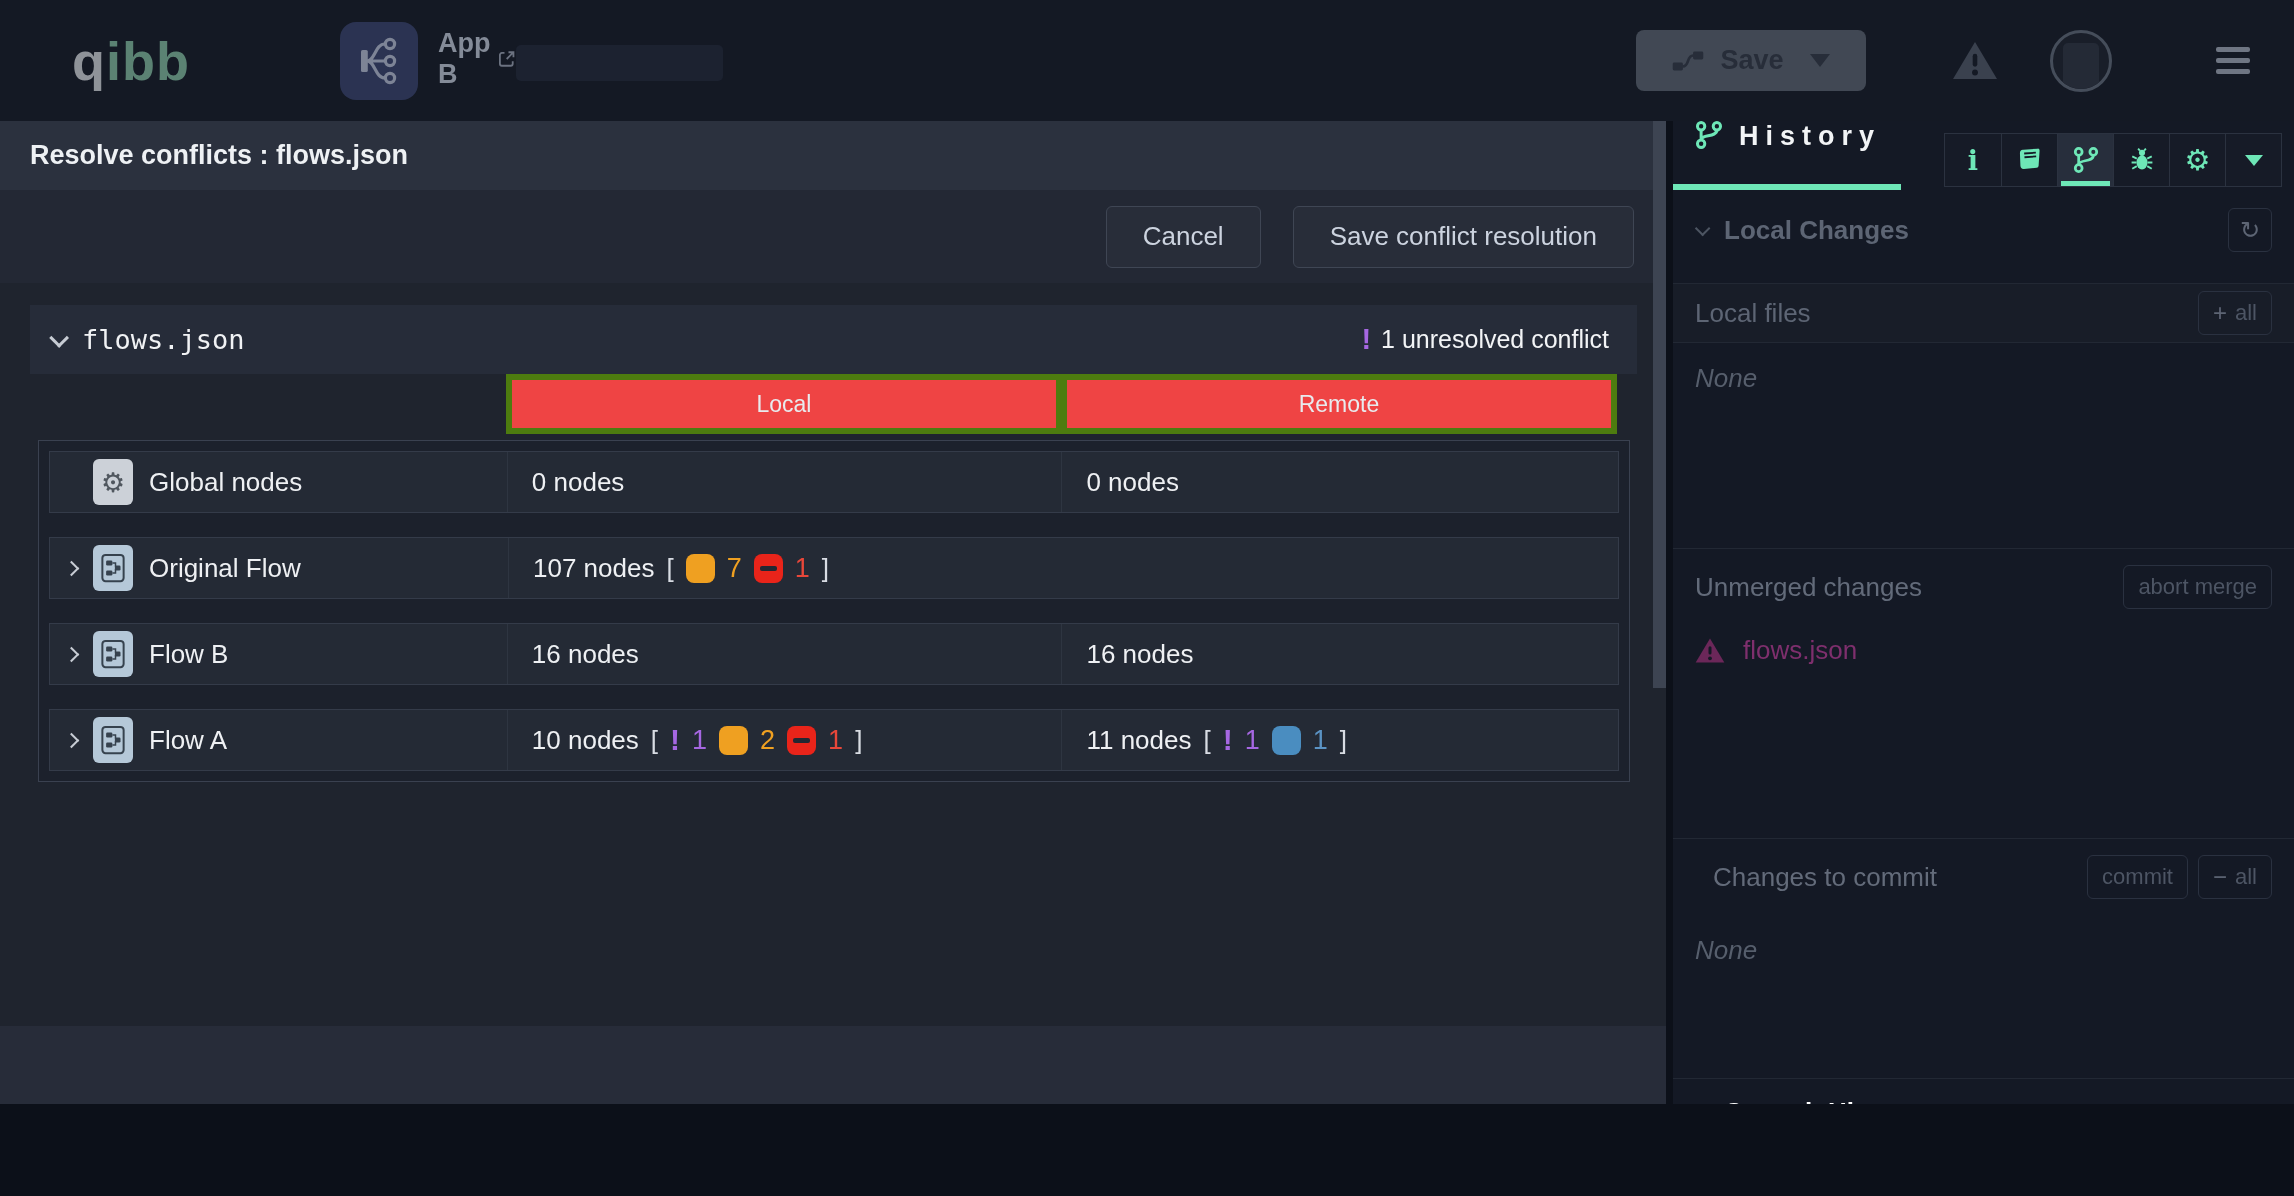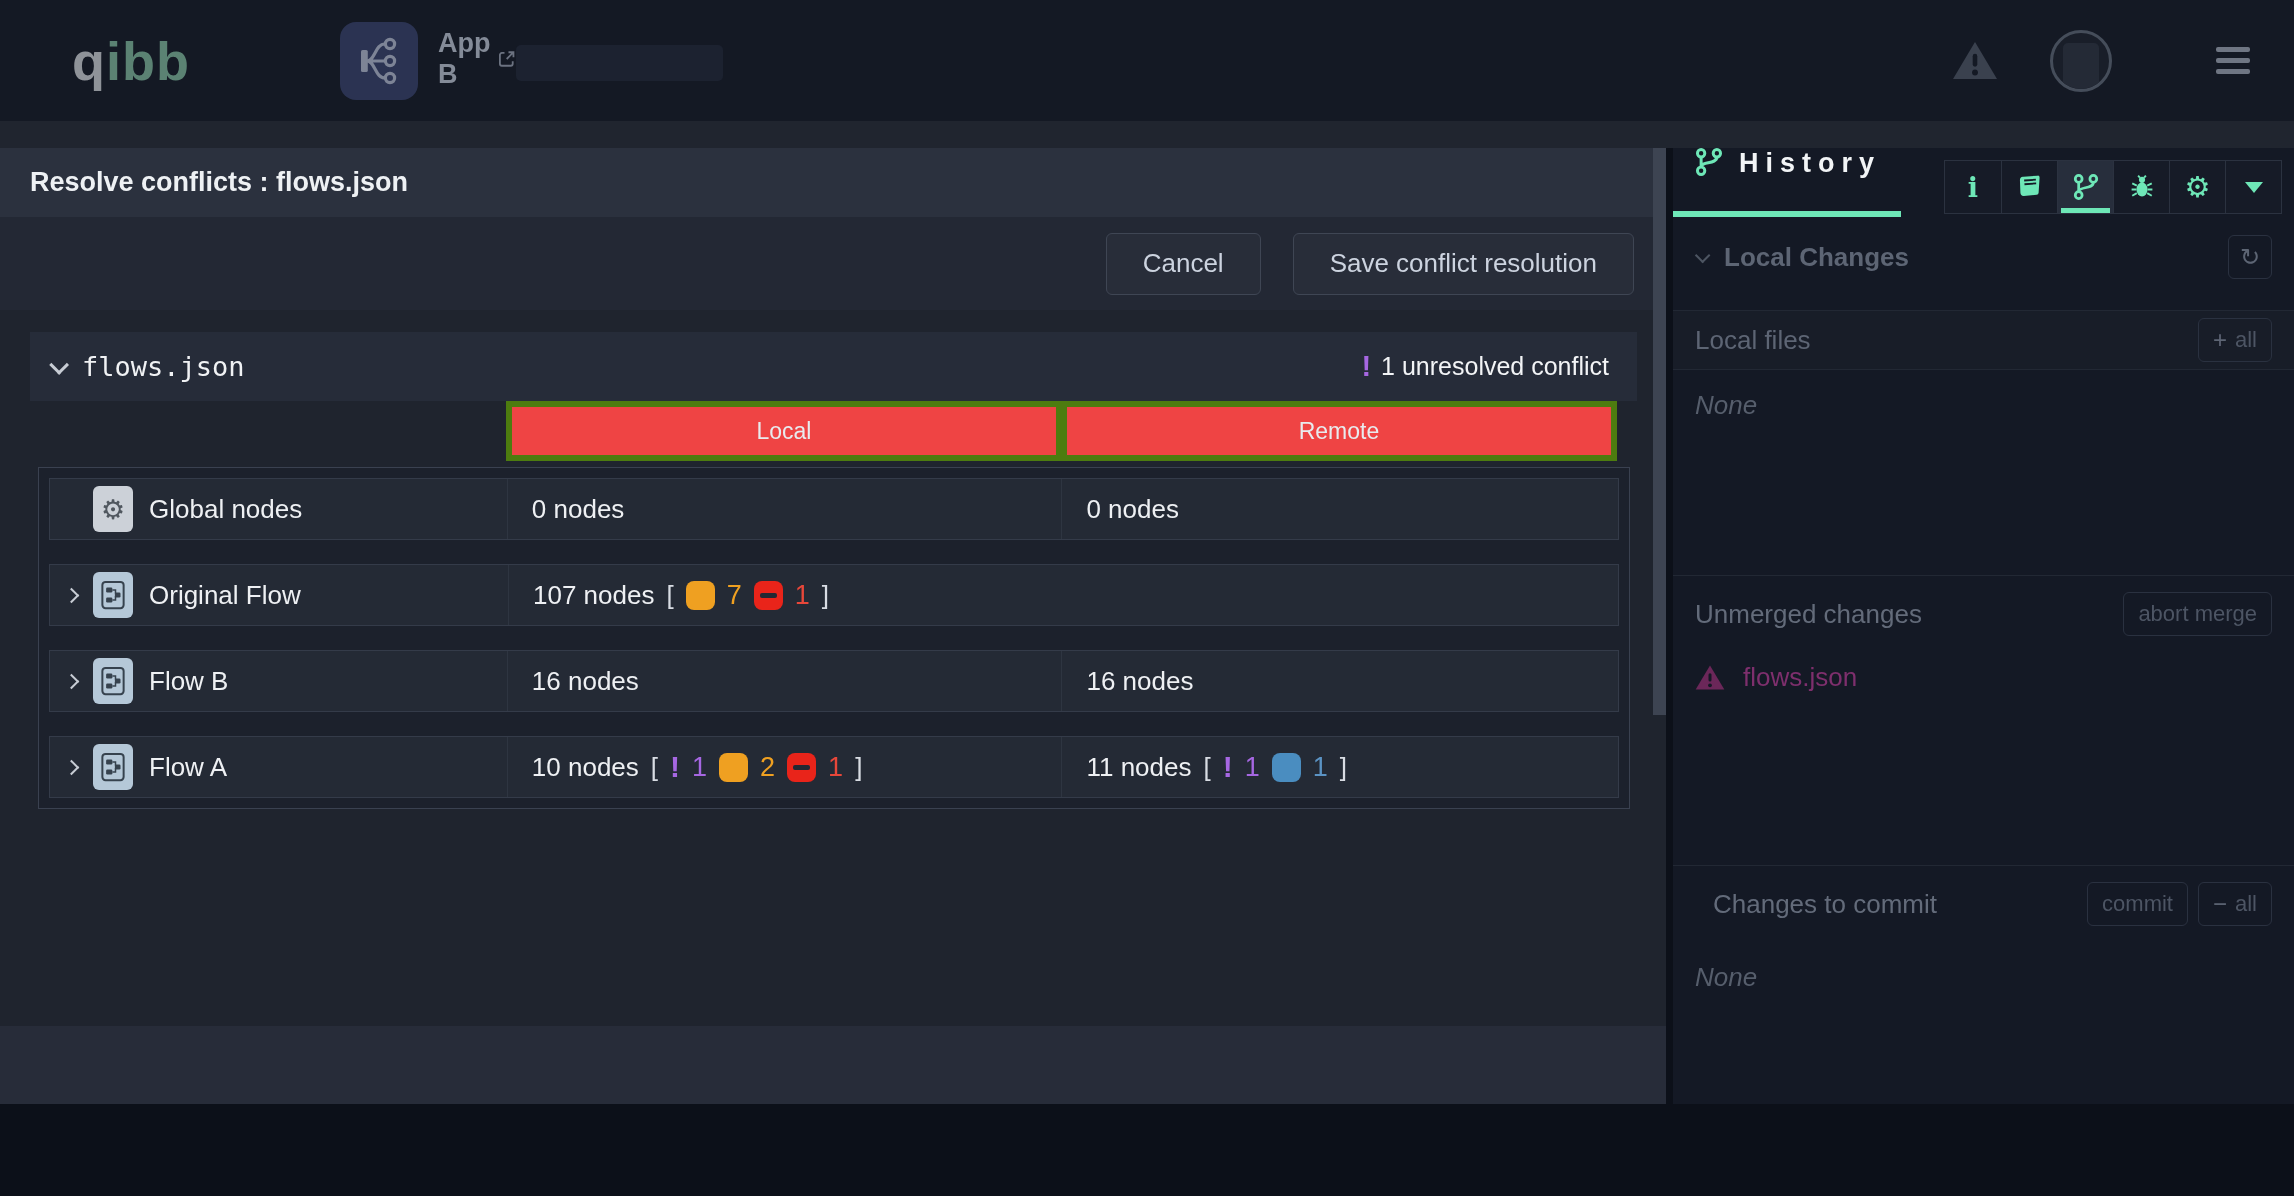--- a/index.html
+++ b/index.html
@@ -159,6 +159,17 @@
     </div>
 
     <div class="topbar-right">
+      <div class="save-btn">
+        <svg width="32" height="24" viewBox="0 0 22 16">
+          <g fill="#272d39">
+            <rect x="0.5" y="9" width="7" height="5.5" rx="1"></rect>
+            <rect x="14.5" y="1.5" width="7" height="5.5" rx="1"></rect>
+          </g>
+          <path d="M7.5 11.8 C12 11.8 10 4.2 14.5 4.2" fill="none" stroke="#272d39" stroke-width="1.8"></path>
+        </svg>
+        <span class="lbl">Save</span>
+        <span class="caret-dn-dark"></span>
+      </div>
       <div class="warn-top">
         <svg width="46" height="41" viewBox="0 0 18 16">
           <path d="M9 .8 17.6 15.2H.4z" fill="#3a414e"></path>

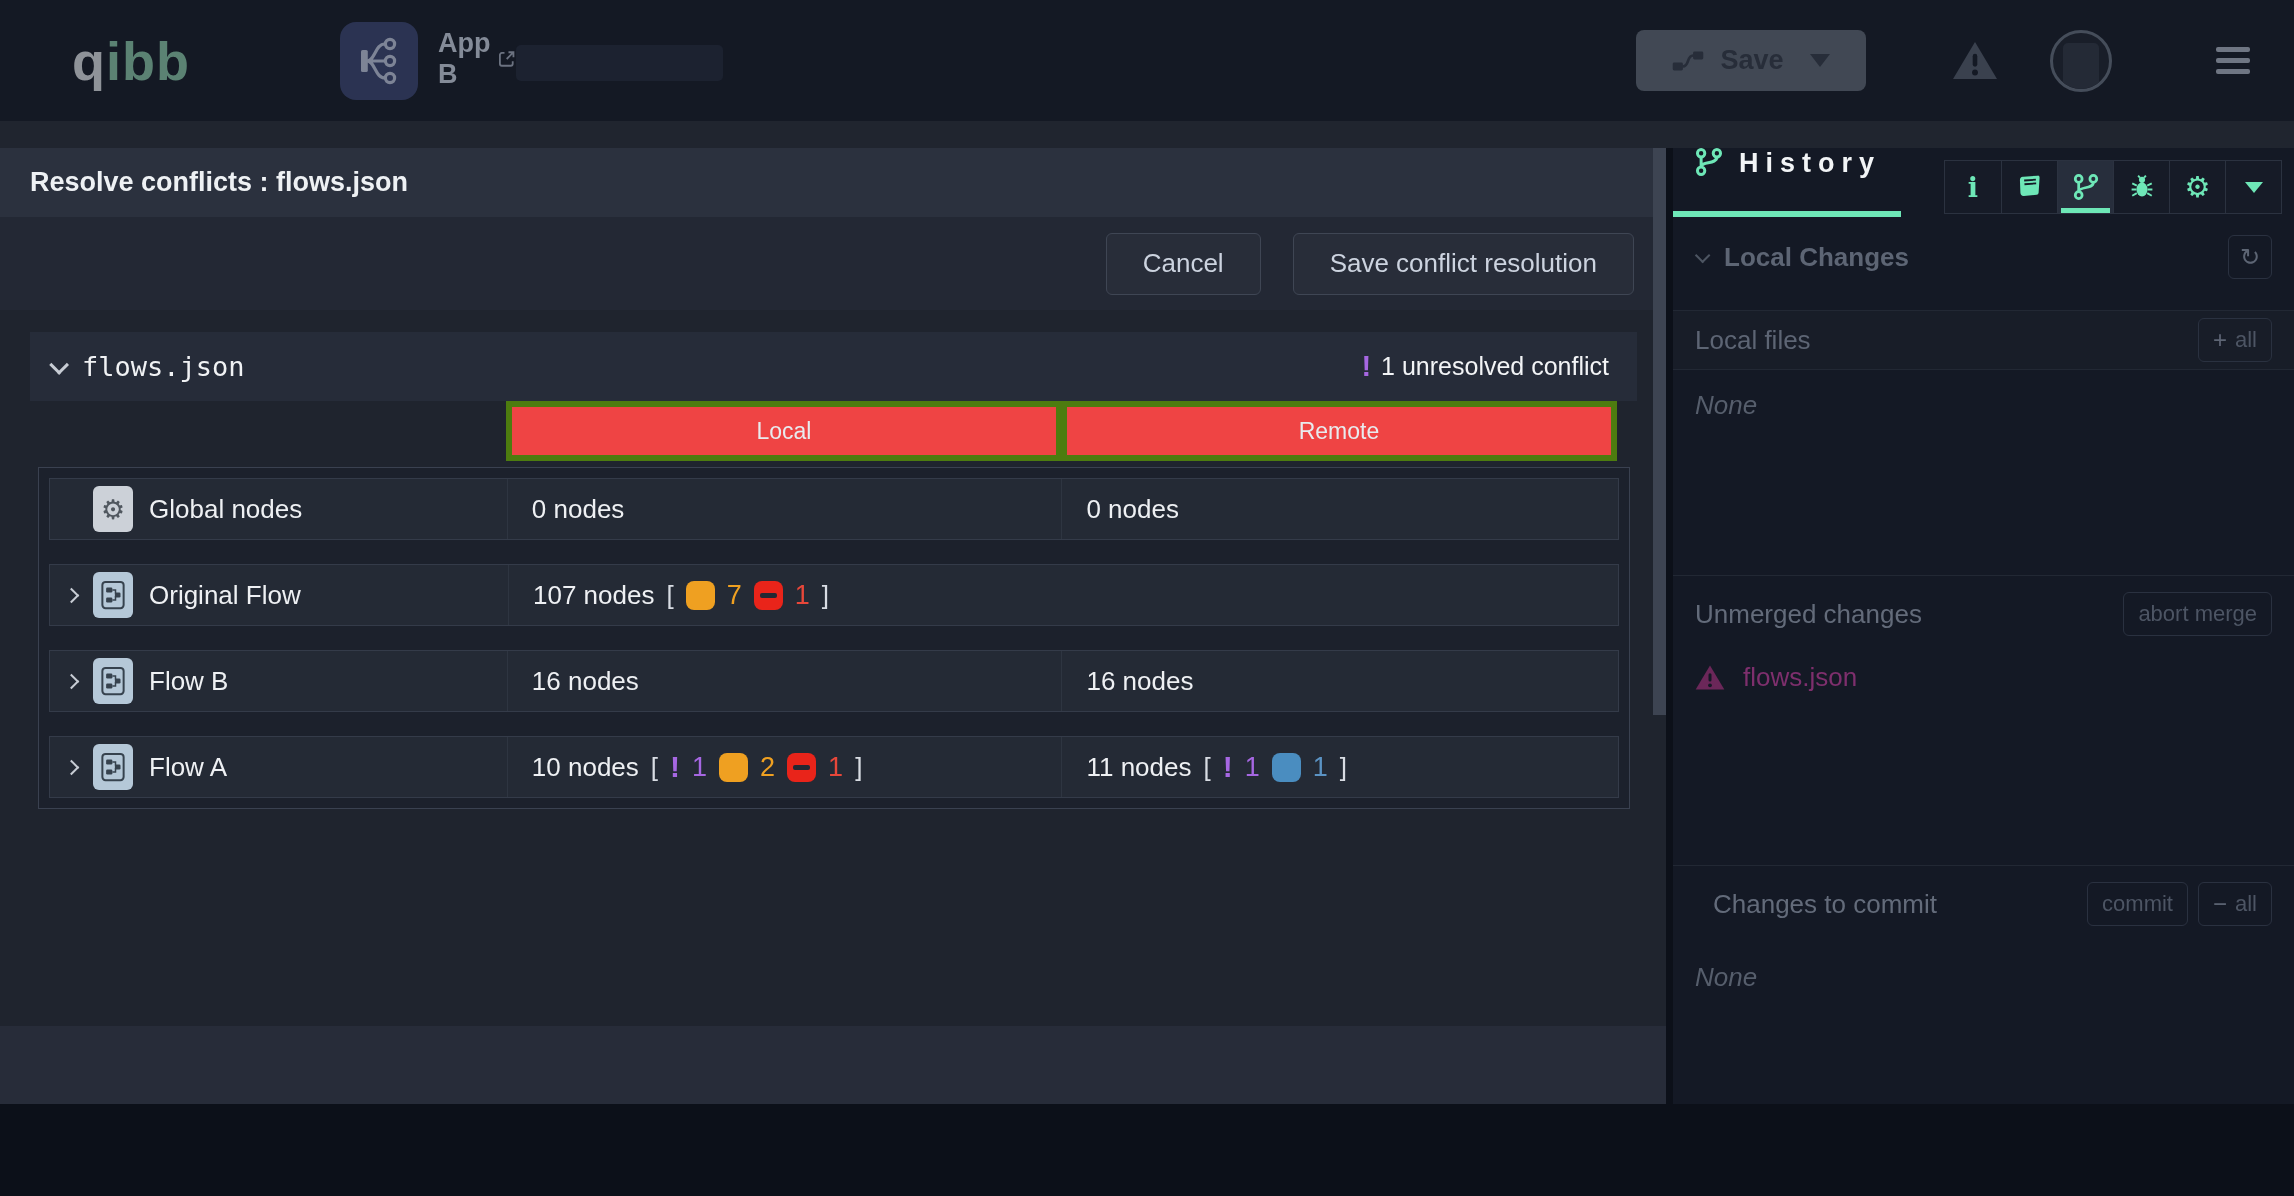--- a/index.html
+++ b/index.html
@@ -29,7 +29,7 @@
   .burger i{display:block;width:34px;height:5px;border-radius:2px;background:#6f7683;}
 
   
-  .body-row{flex:1;display:flex;min-height:0;margin-top:27px;}
+  .body-row{flex:1;display:flex;min-height:0;}
   .main{width:1666px;flex:none;display:flex;flex-direction:column;background:#20252f;position:relative;}
   .vdivider{width:7px;flex:none;background:#0c1019;}
   .scroll-thumb{position:absolute;right:0;top:0;width:13px;height:567px;background:#3d4452;z-index:5;}

